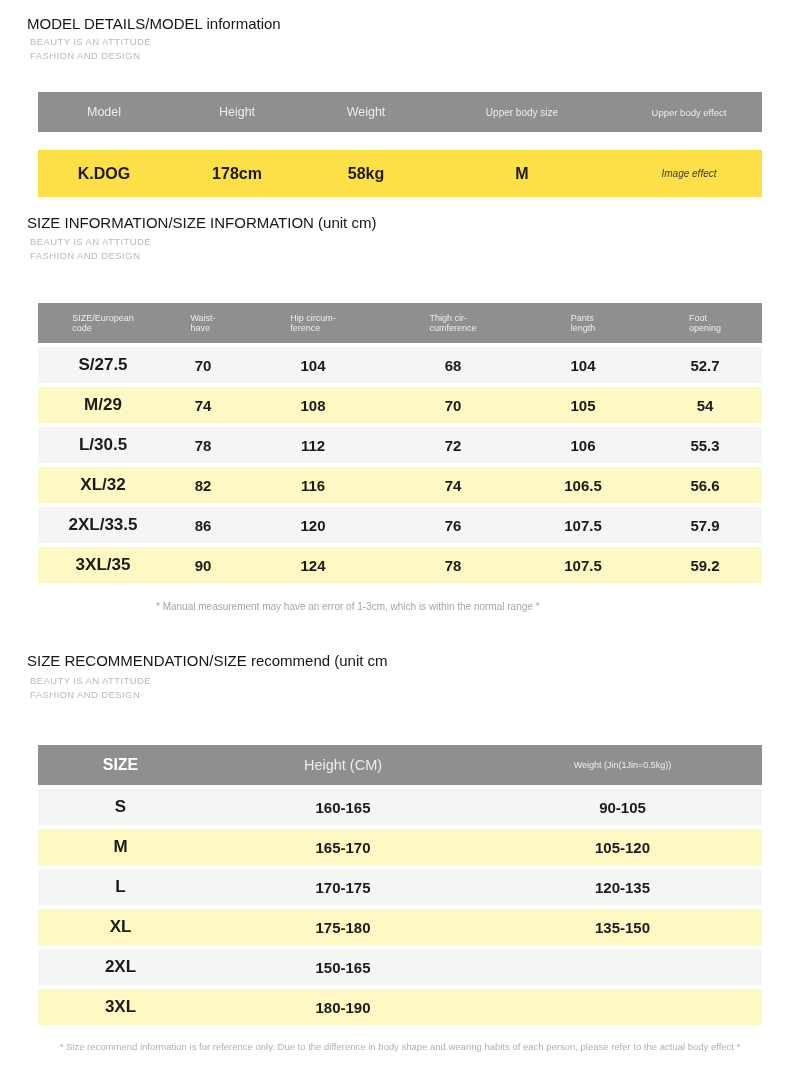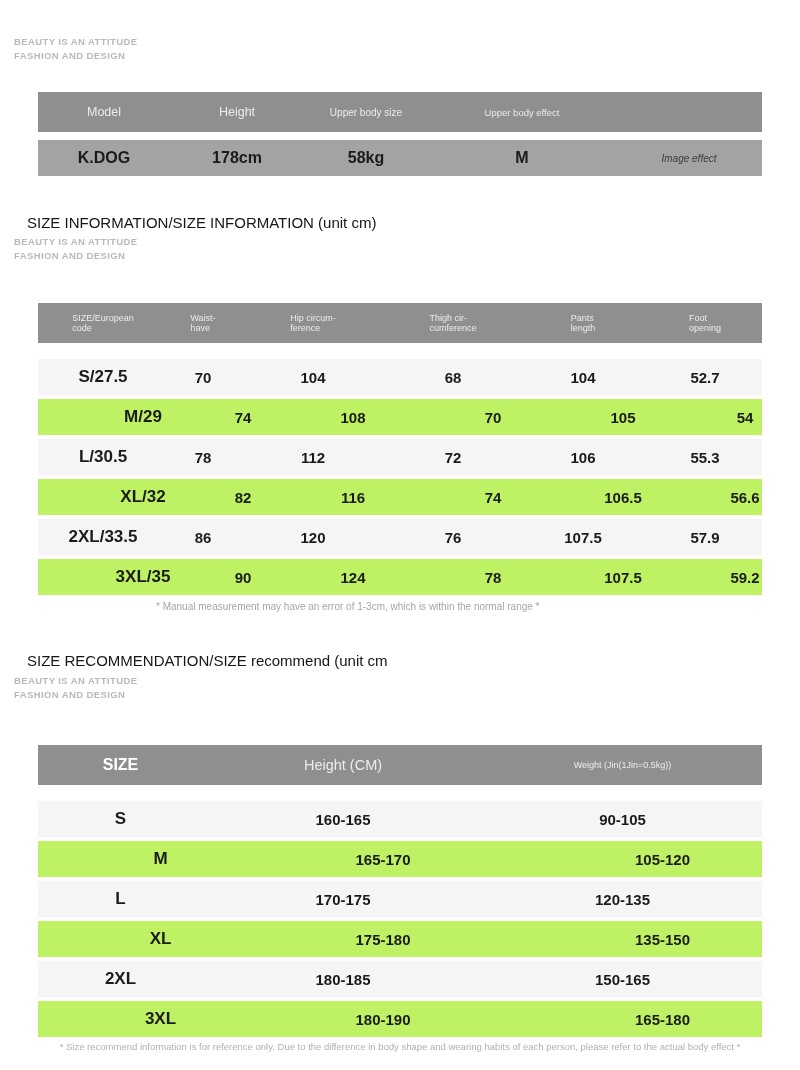--- a/index.html
+++ b/index.html
@@ -37,6 +37,7 @@
 
 <div class="page">
 
+  <div class="sec-title" style="top:15px">MODEL DETAILS/MODEL information</div>
   <div class="tagline" style="top:36px">BEAUTY IS AN ATTITUDE</div>
   <div class="tagline" style="top:50px">FASHION AND DESIGN</div>
 

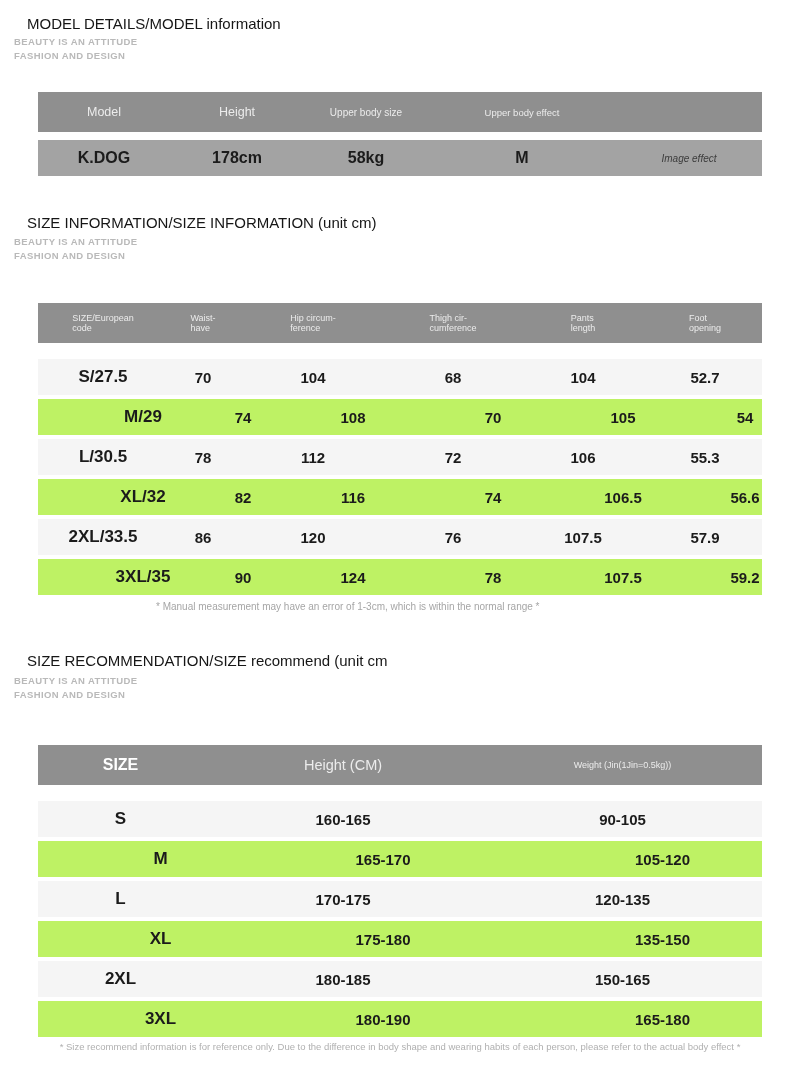--- a/index.html
+++ b/index.html
@@ -6,7 +6,7 @@
   .page{position:relative;width:800px;height:1070px;background:#ffffff;overflow:hidden;
         font-family:"Liberation Sans","DejaVu Sans",sans-serif;color:#141414;}
   .sec-title{position:absolute;left:27px;font-size:15px;font-weight:500;color:#161616;white-space:nowrap;}
-  .tagline{position:absolute;left:14px;font-size:9.5px;font-weight:bold;color:#b9b9b9;letter-spacing:.4px;white-space:nowrap;}
+  .tagline{position:absolute;left:30px;font-size:9.5px;font-weight:normal;color:#b9b9b9;letter-spacing:.4px;white-space:nowrap;}
   .tbl{position:absolute;left:38px;width:724px;}
   .thead{display:grid;background:#8f8f8f;color:#ececec;height:40px;margin-bottom:16px;}
   .trow{display:grid;height:36px;margin-bottom:4px;align-items:center;}

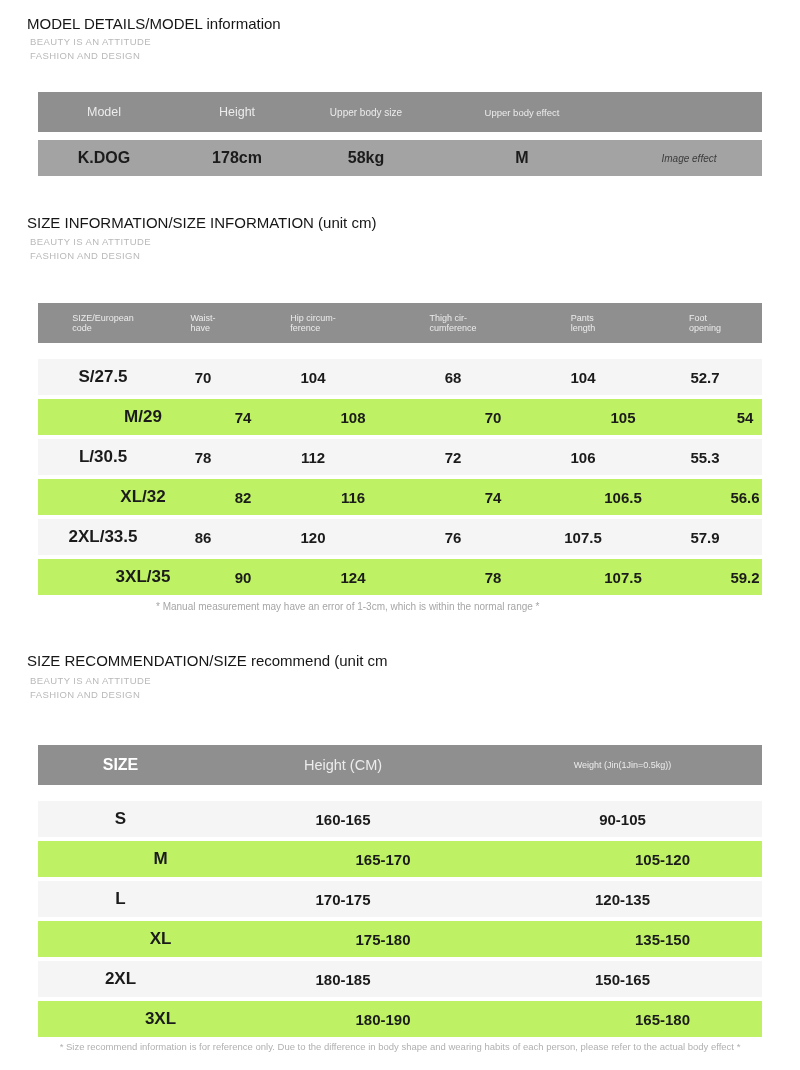--- a/index.html
+++ b/index.html
@@ -42,7 +42,7 @@
   <div class="tagline" style="top:50px">FASHION AND DESIGN</div>
 
   <div class="tbl" style="top:92px">
-    <div class="thead t1" style="margin-bottom:8px">
+    <div class="thead t1" style="margin-bottom:18px">
       <div class="hc fs13">Model</div>
       <div class="hc fs13">Height</div>
       <div class="hc fs11">Upper body size</div>

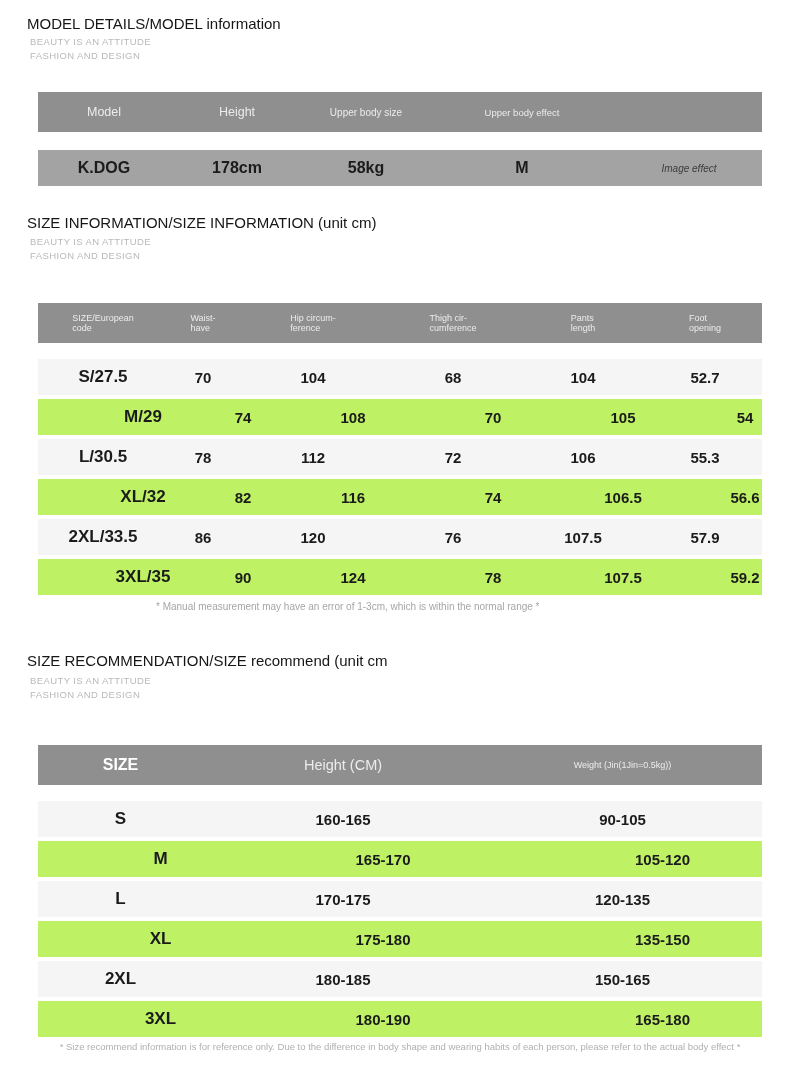--- a/index.html
+++ b/index.html
@@ -45,6 +45,7 @@
     <div class="thead t1" style="margin-bottom:18px">
       <div class="hc fs13">Model</div>
       <div class="hc fs13">Height</div>
+      <div class="hc fs13">Weight</div>
       <div class="hc fs11">Upper body size</div>
       <div class="hc fs10">Upper body effect</div>
     </div>

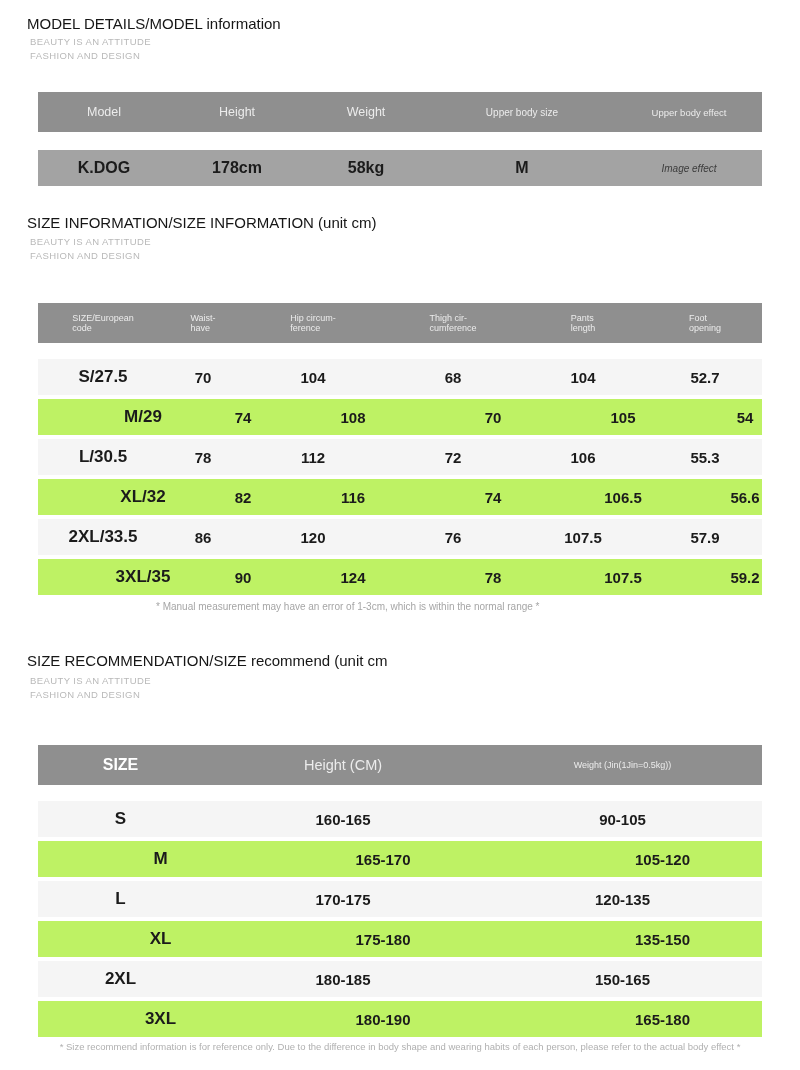--- a/index.html
+++ b/index.html
@@ -27,7 +27,7 @@
   .dc.lg{font-size:16px;}
   .dc.xl{font-size:17px;text-align:center;}
   .dc.plain{font-weight:normal;font-size:10px;color:#3c3c3c;font-style:italic;}
-  .row1{height:36px;background:#a3a3a3;}
+  .row1{height:47px;background:#fde047;}
   .note{position:absolute;font-size:10px;color:#a6a6a6;white-space:nowrap;}
   .note2{left:38px;width:724px;text-align:left;padding-left:118px;box-sizing:border-box;}
   .note3{left:0;width:800px;text-align:center;font-size:9.5px;color:#b0b0b0;}

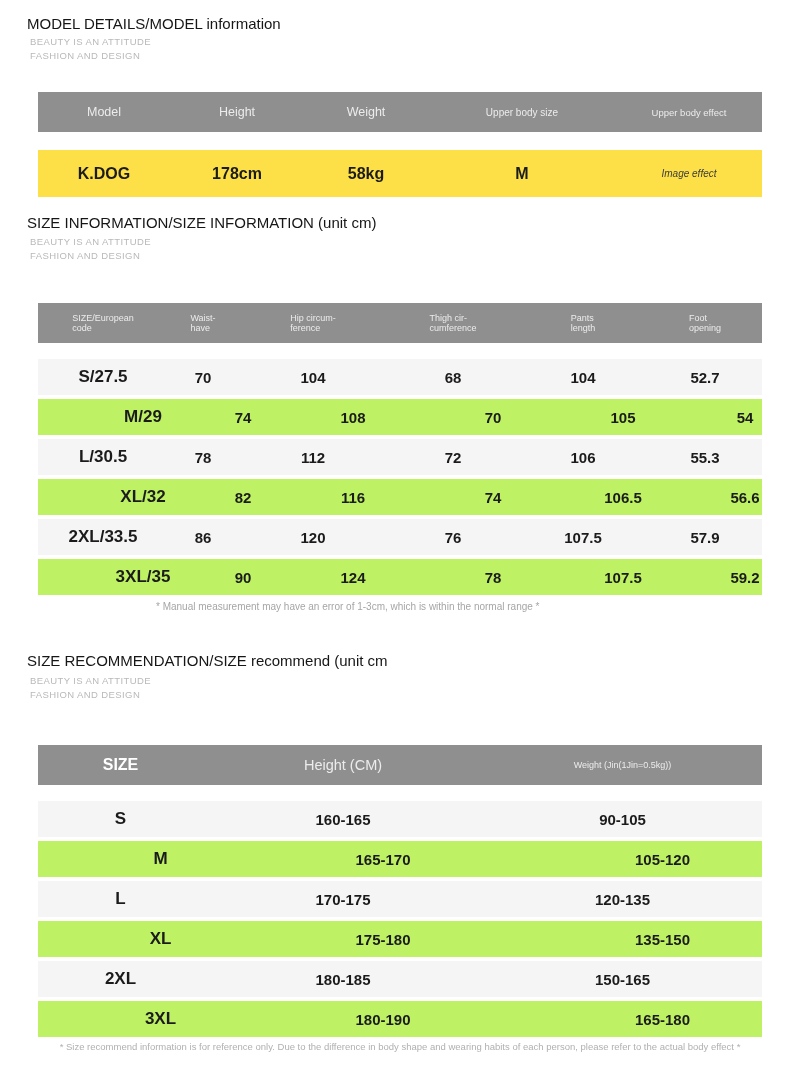--- a/index.html
+++ b/index.html
@@ -8,7 +8,7 @@
   .sec-title{position:absolute;left:27px;font-size:15px;font-weight:500;color:#161616;white-space:nowrap;}
   .tagline{position:absolute;left:30px;font-size:9.5px;font-weight:normal;color:#b9b9b9;letter-spacing:.4px;white-space:nowrap;}
   .tbl{position:absolute;left:38px;width:724px;}
-  .thead{display:grid;background:#8f8f8f;color:#ececec;height:40px;margin-bottom:16px;}
+  .thead{display:grid;background:#8f8f8f;color:#ececec;height:40px;margin-bottom:4px;}
   .trow{display:grid;height:36px;margin-bottom:4px;align-items:center;}
   .trow.light{background:#f5f5f5;}
   .trow.dark{background:#bef264;padding-left:40px;}

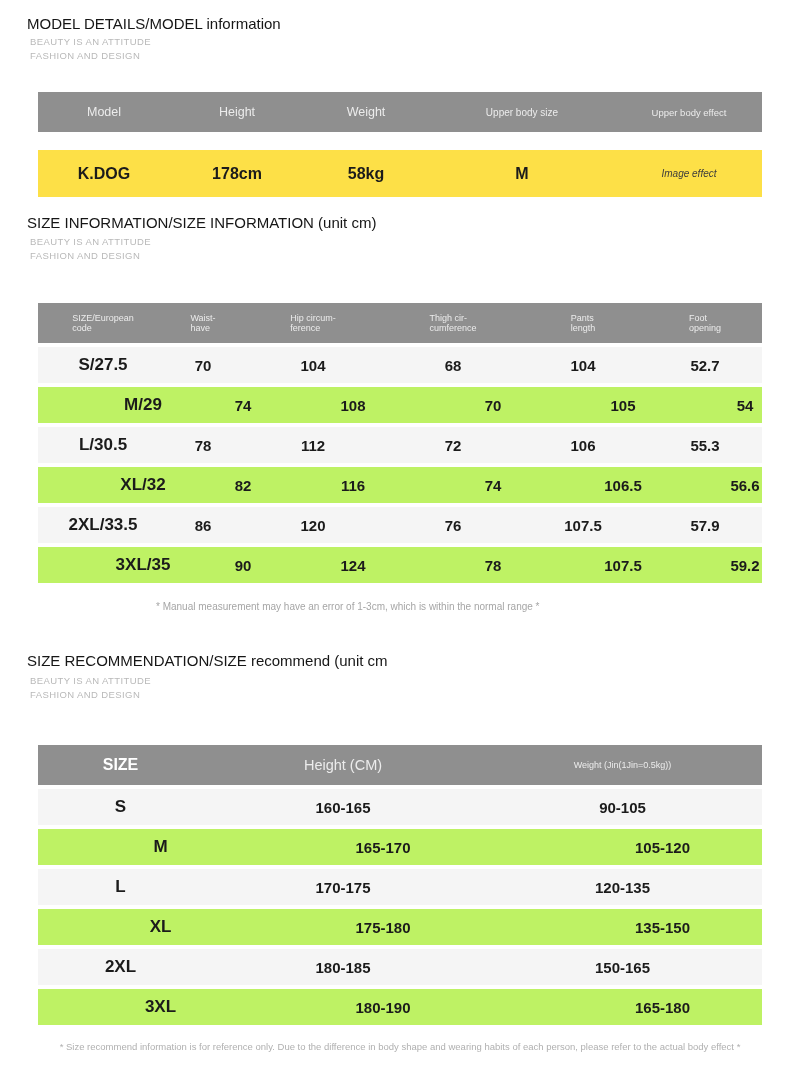--- a/index.html
+++ b/index.html
@@ -11,7 +11,7 @@
   .thead{display:grid;background:#8f8f8f;color:#ececec;height:40px;margin-bottom:4px;}
   .trow{display:grid;height:36px;margin-bottom:4px;align-items:center;}
   .trow.light{background:#f5f5f5;}
-  .trow.dark{background:#bef264;padding-left:40px;}
+  .trow.dark{background:#fef9c3;}
   .t1{grid-template-columns:132px 134px 124px 188px 146px;}
   .t2{grid-template-columns:130px 70px 150px 130px 130px 114px;}
   .t3{grid-template-columns:165px 280px 279px;}

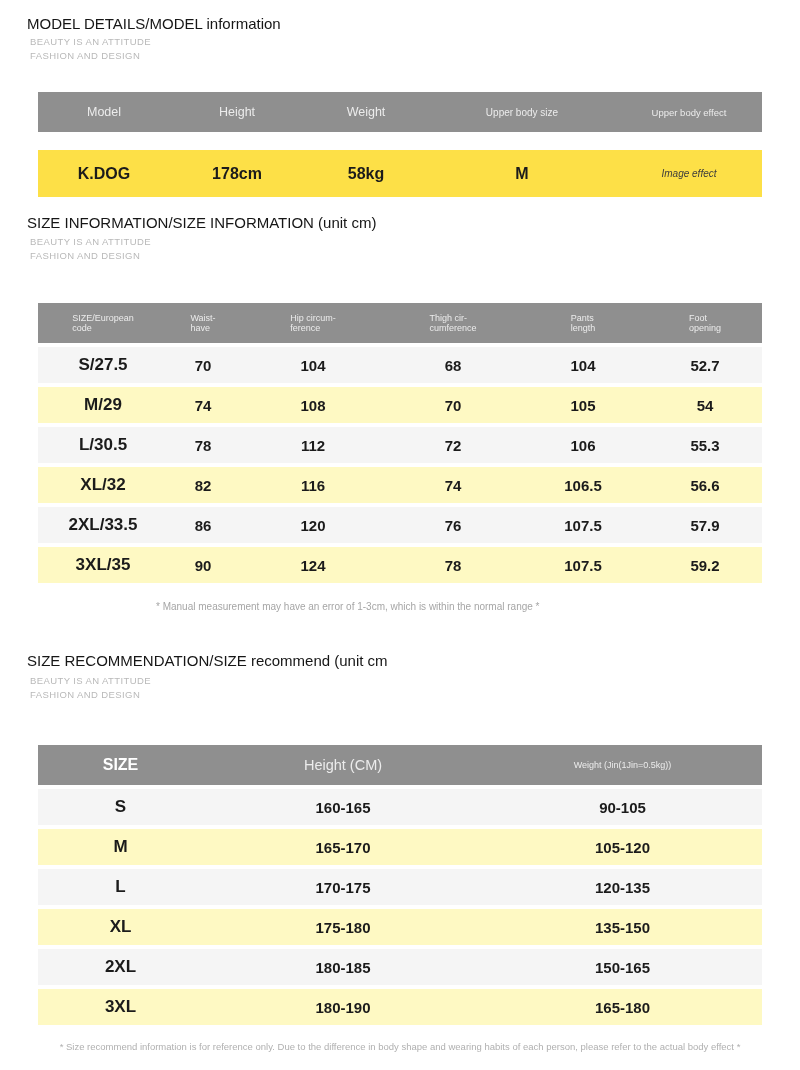--- a/index.html
+++ b/index.html
@@ -188,7 +188,6 @@
       </div>
         <div class="trow t3 light">
         <div class="dc xl">2XL</div>
-        <div class="dc">180-185</div>
         <div class="dc">150-165</div>
       </div>
         <div class="trow t3 dark">

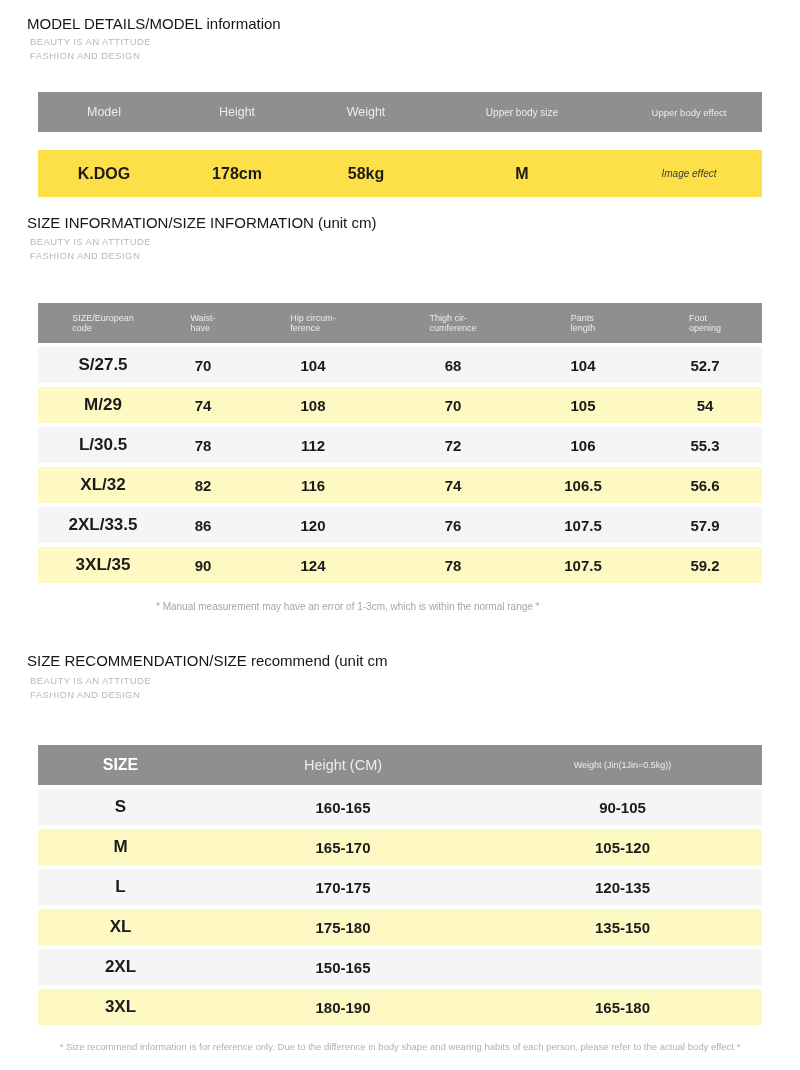--- a/index.html
+++ b/index.html
@@ -193,7 +193,6 @@
         <div class="trow t3 dark">
         <div class="dc xl">3XL</div>
         <div class="dc">180-190</div>
-        <div class="dc">165-180</div>
       </div>
       </div>
   </div>

